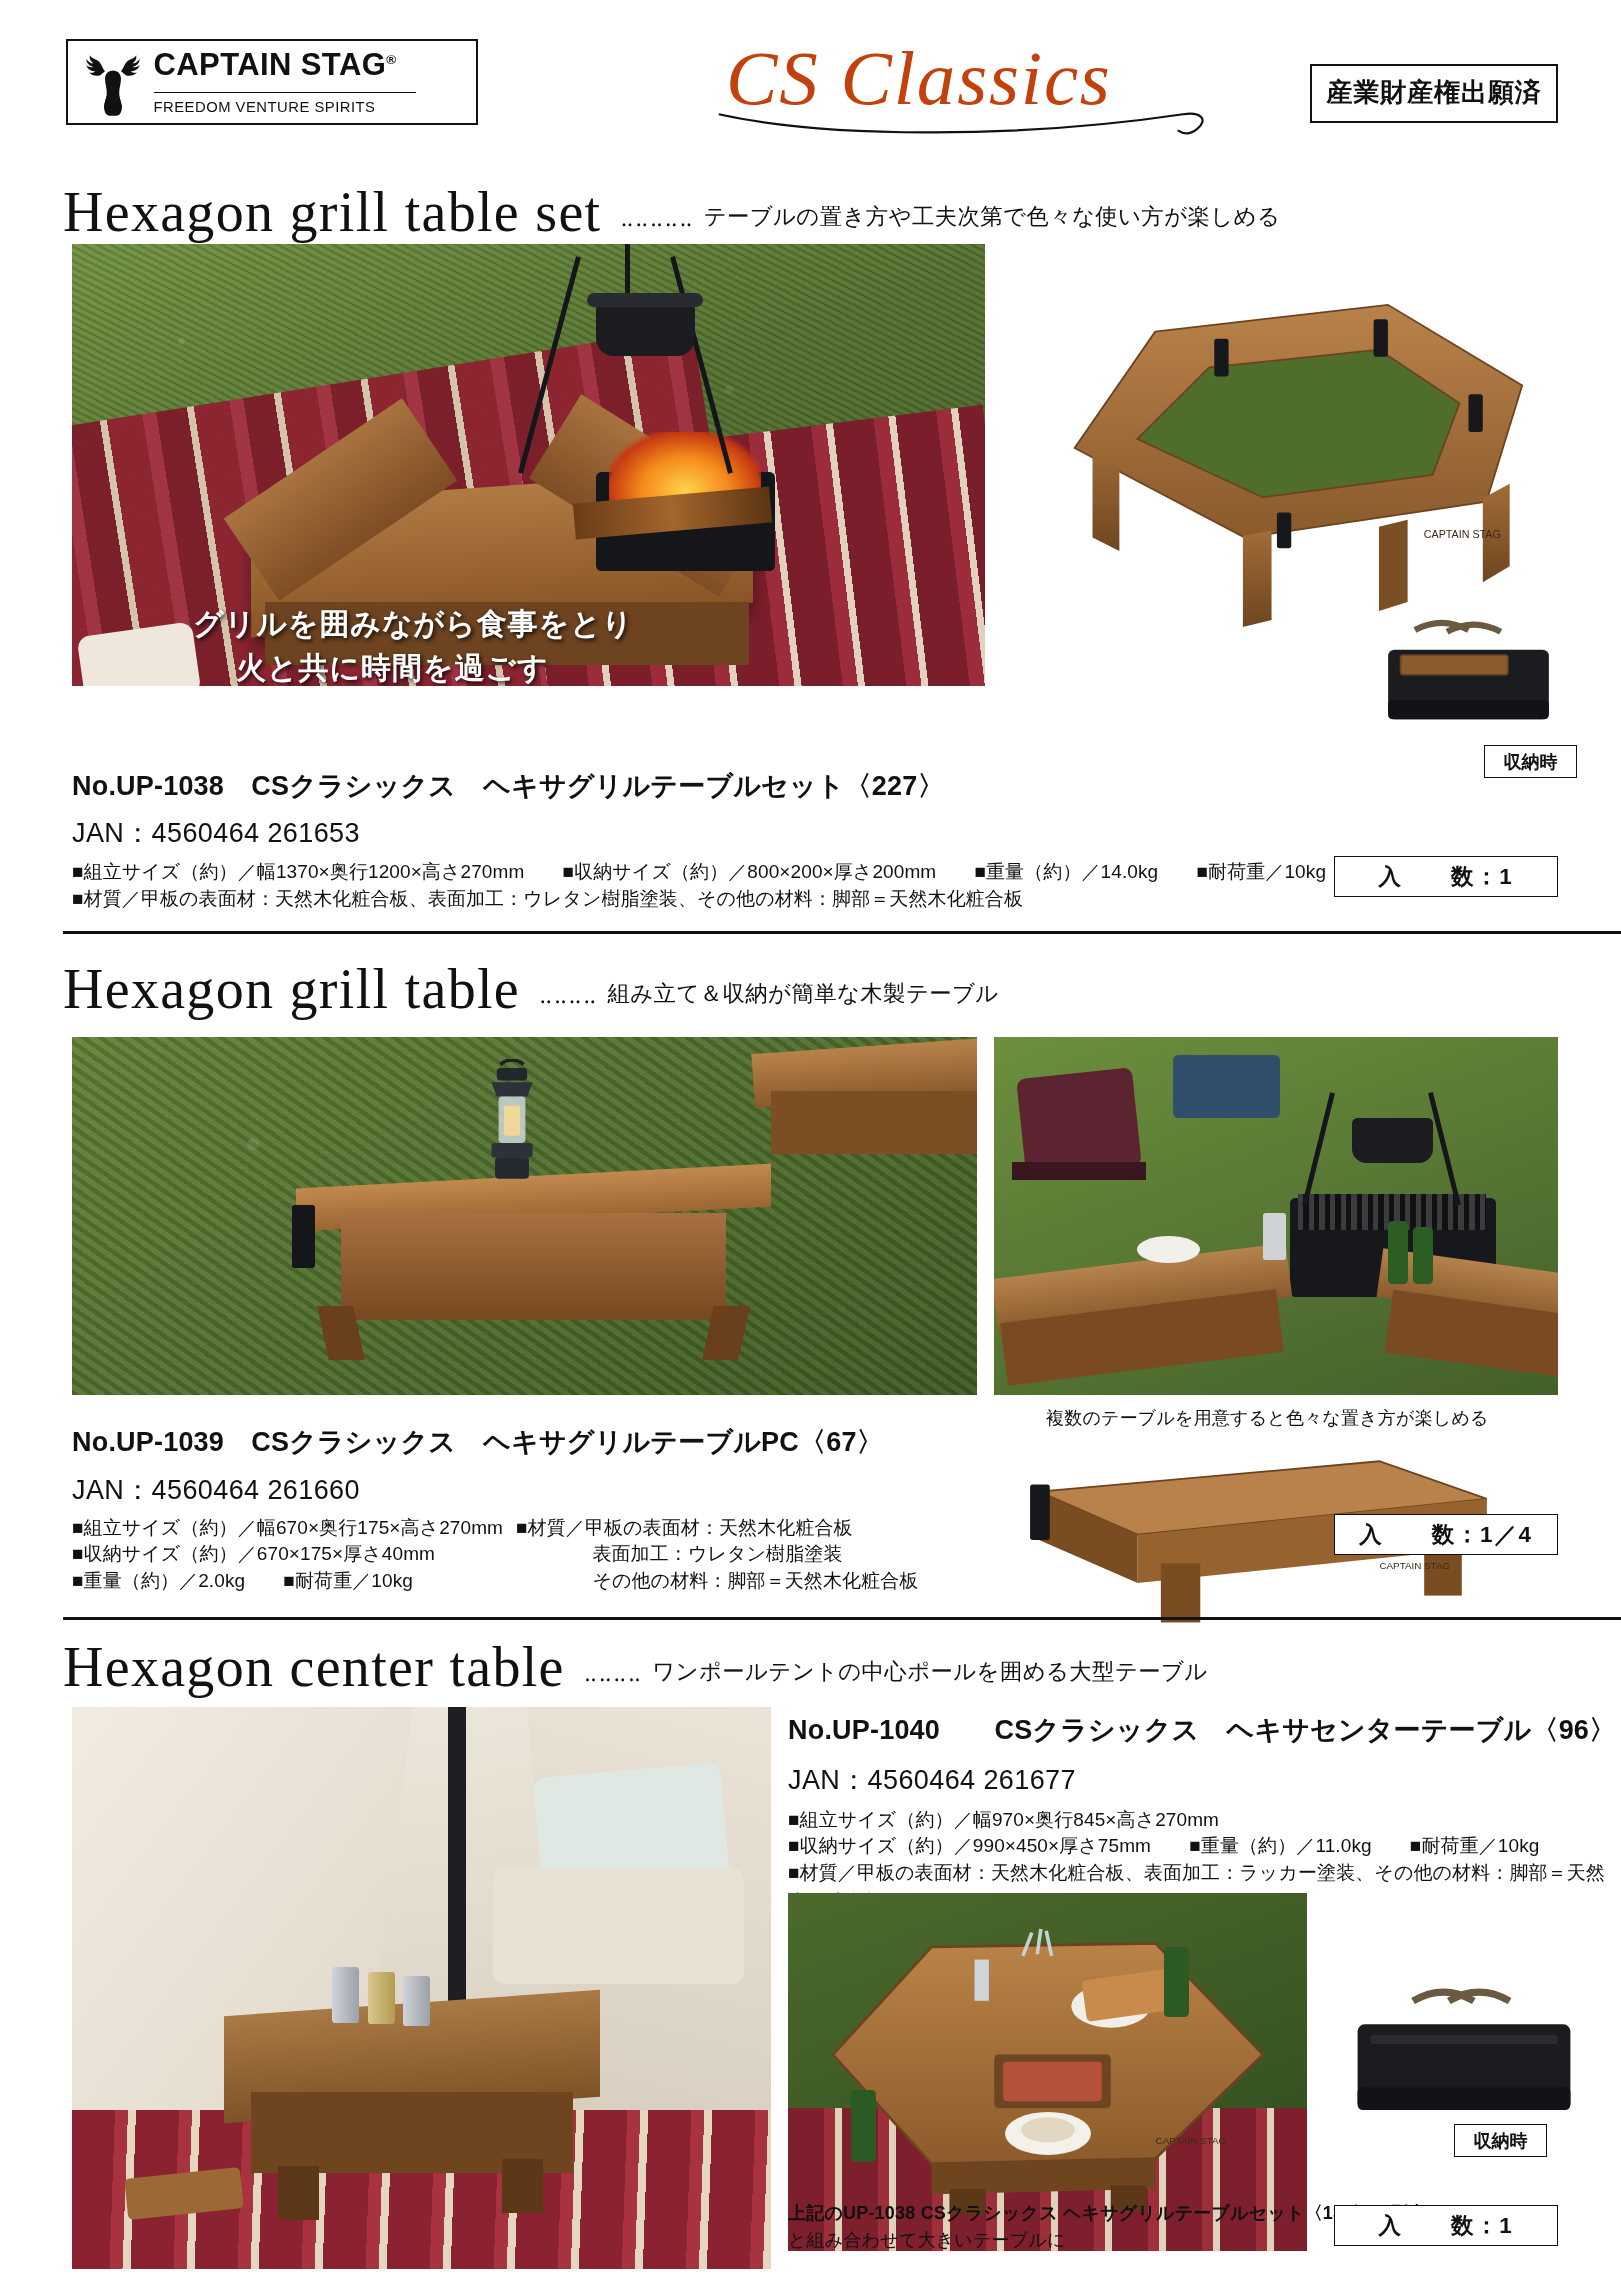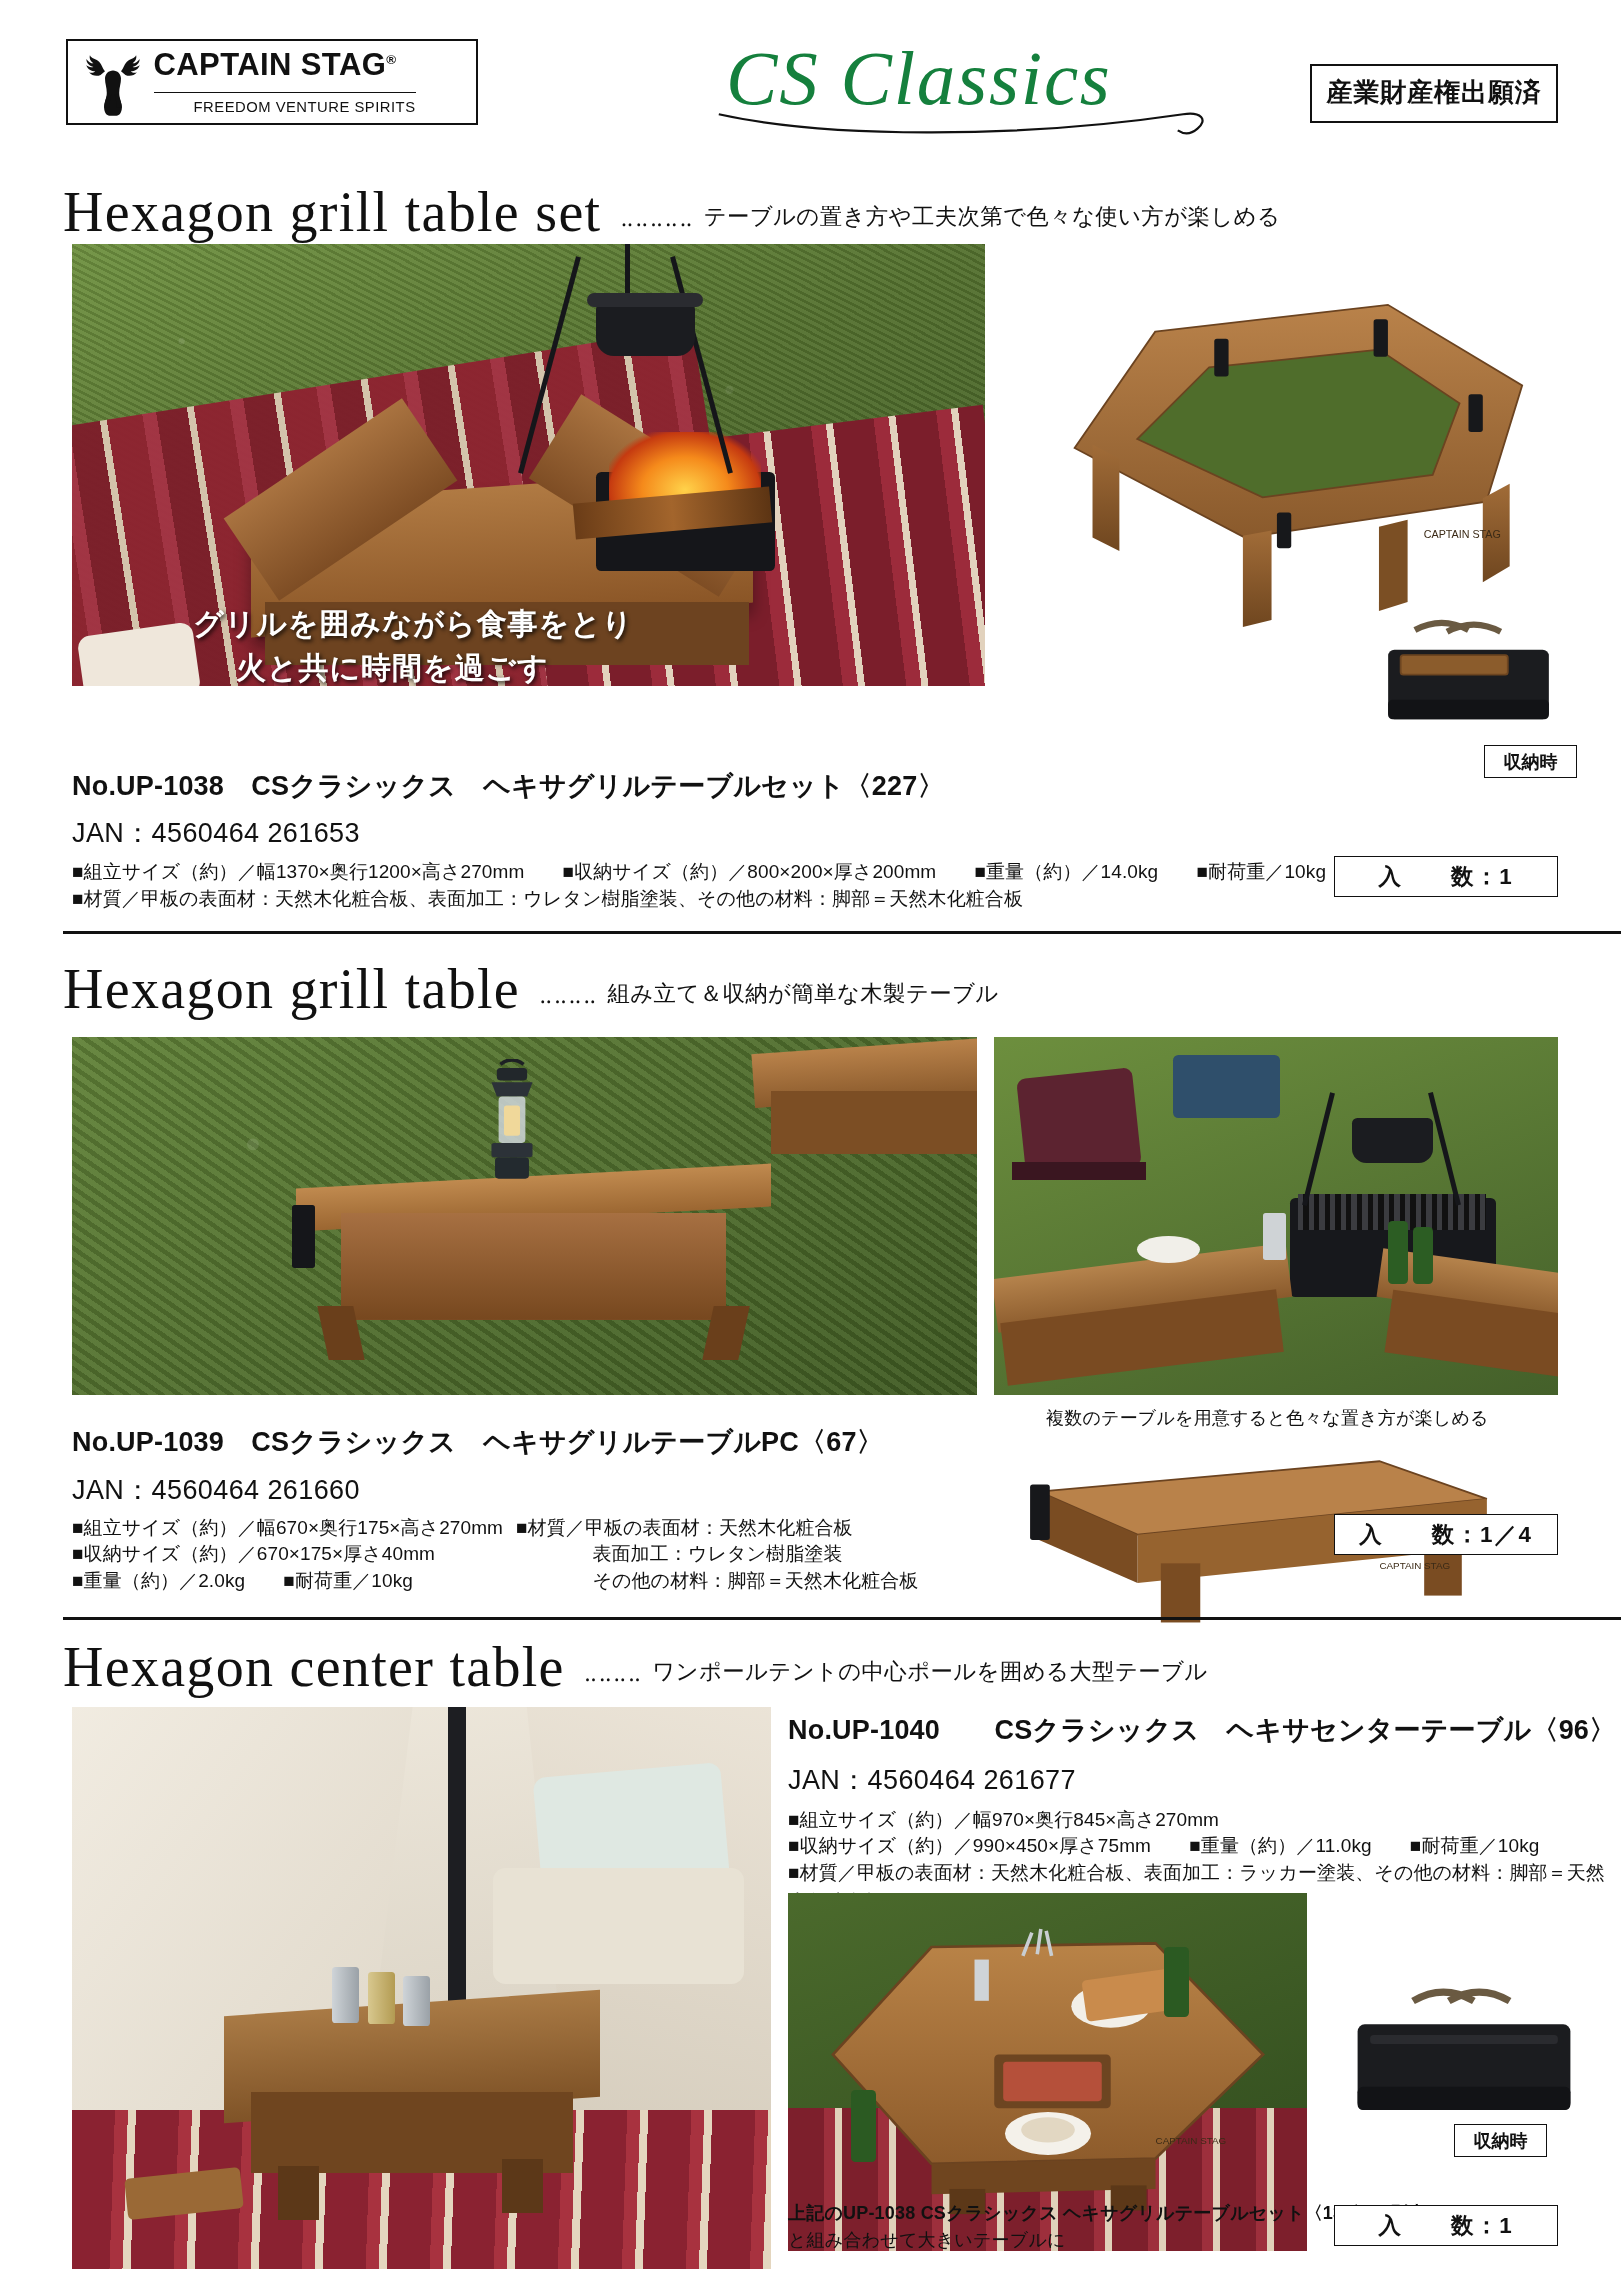--- a/index.html
+++ b/index.html
@@ -51,7 +51,7 @@
     border-top: 1.8px solid #111;
     padding-top: 5.4px;
     width: 262px;
-    text-align: right;
+    text-align: left;
     font-weight: normal;
   }
   .cs-classics {

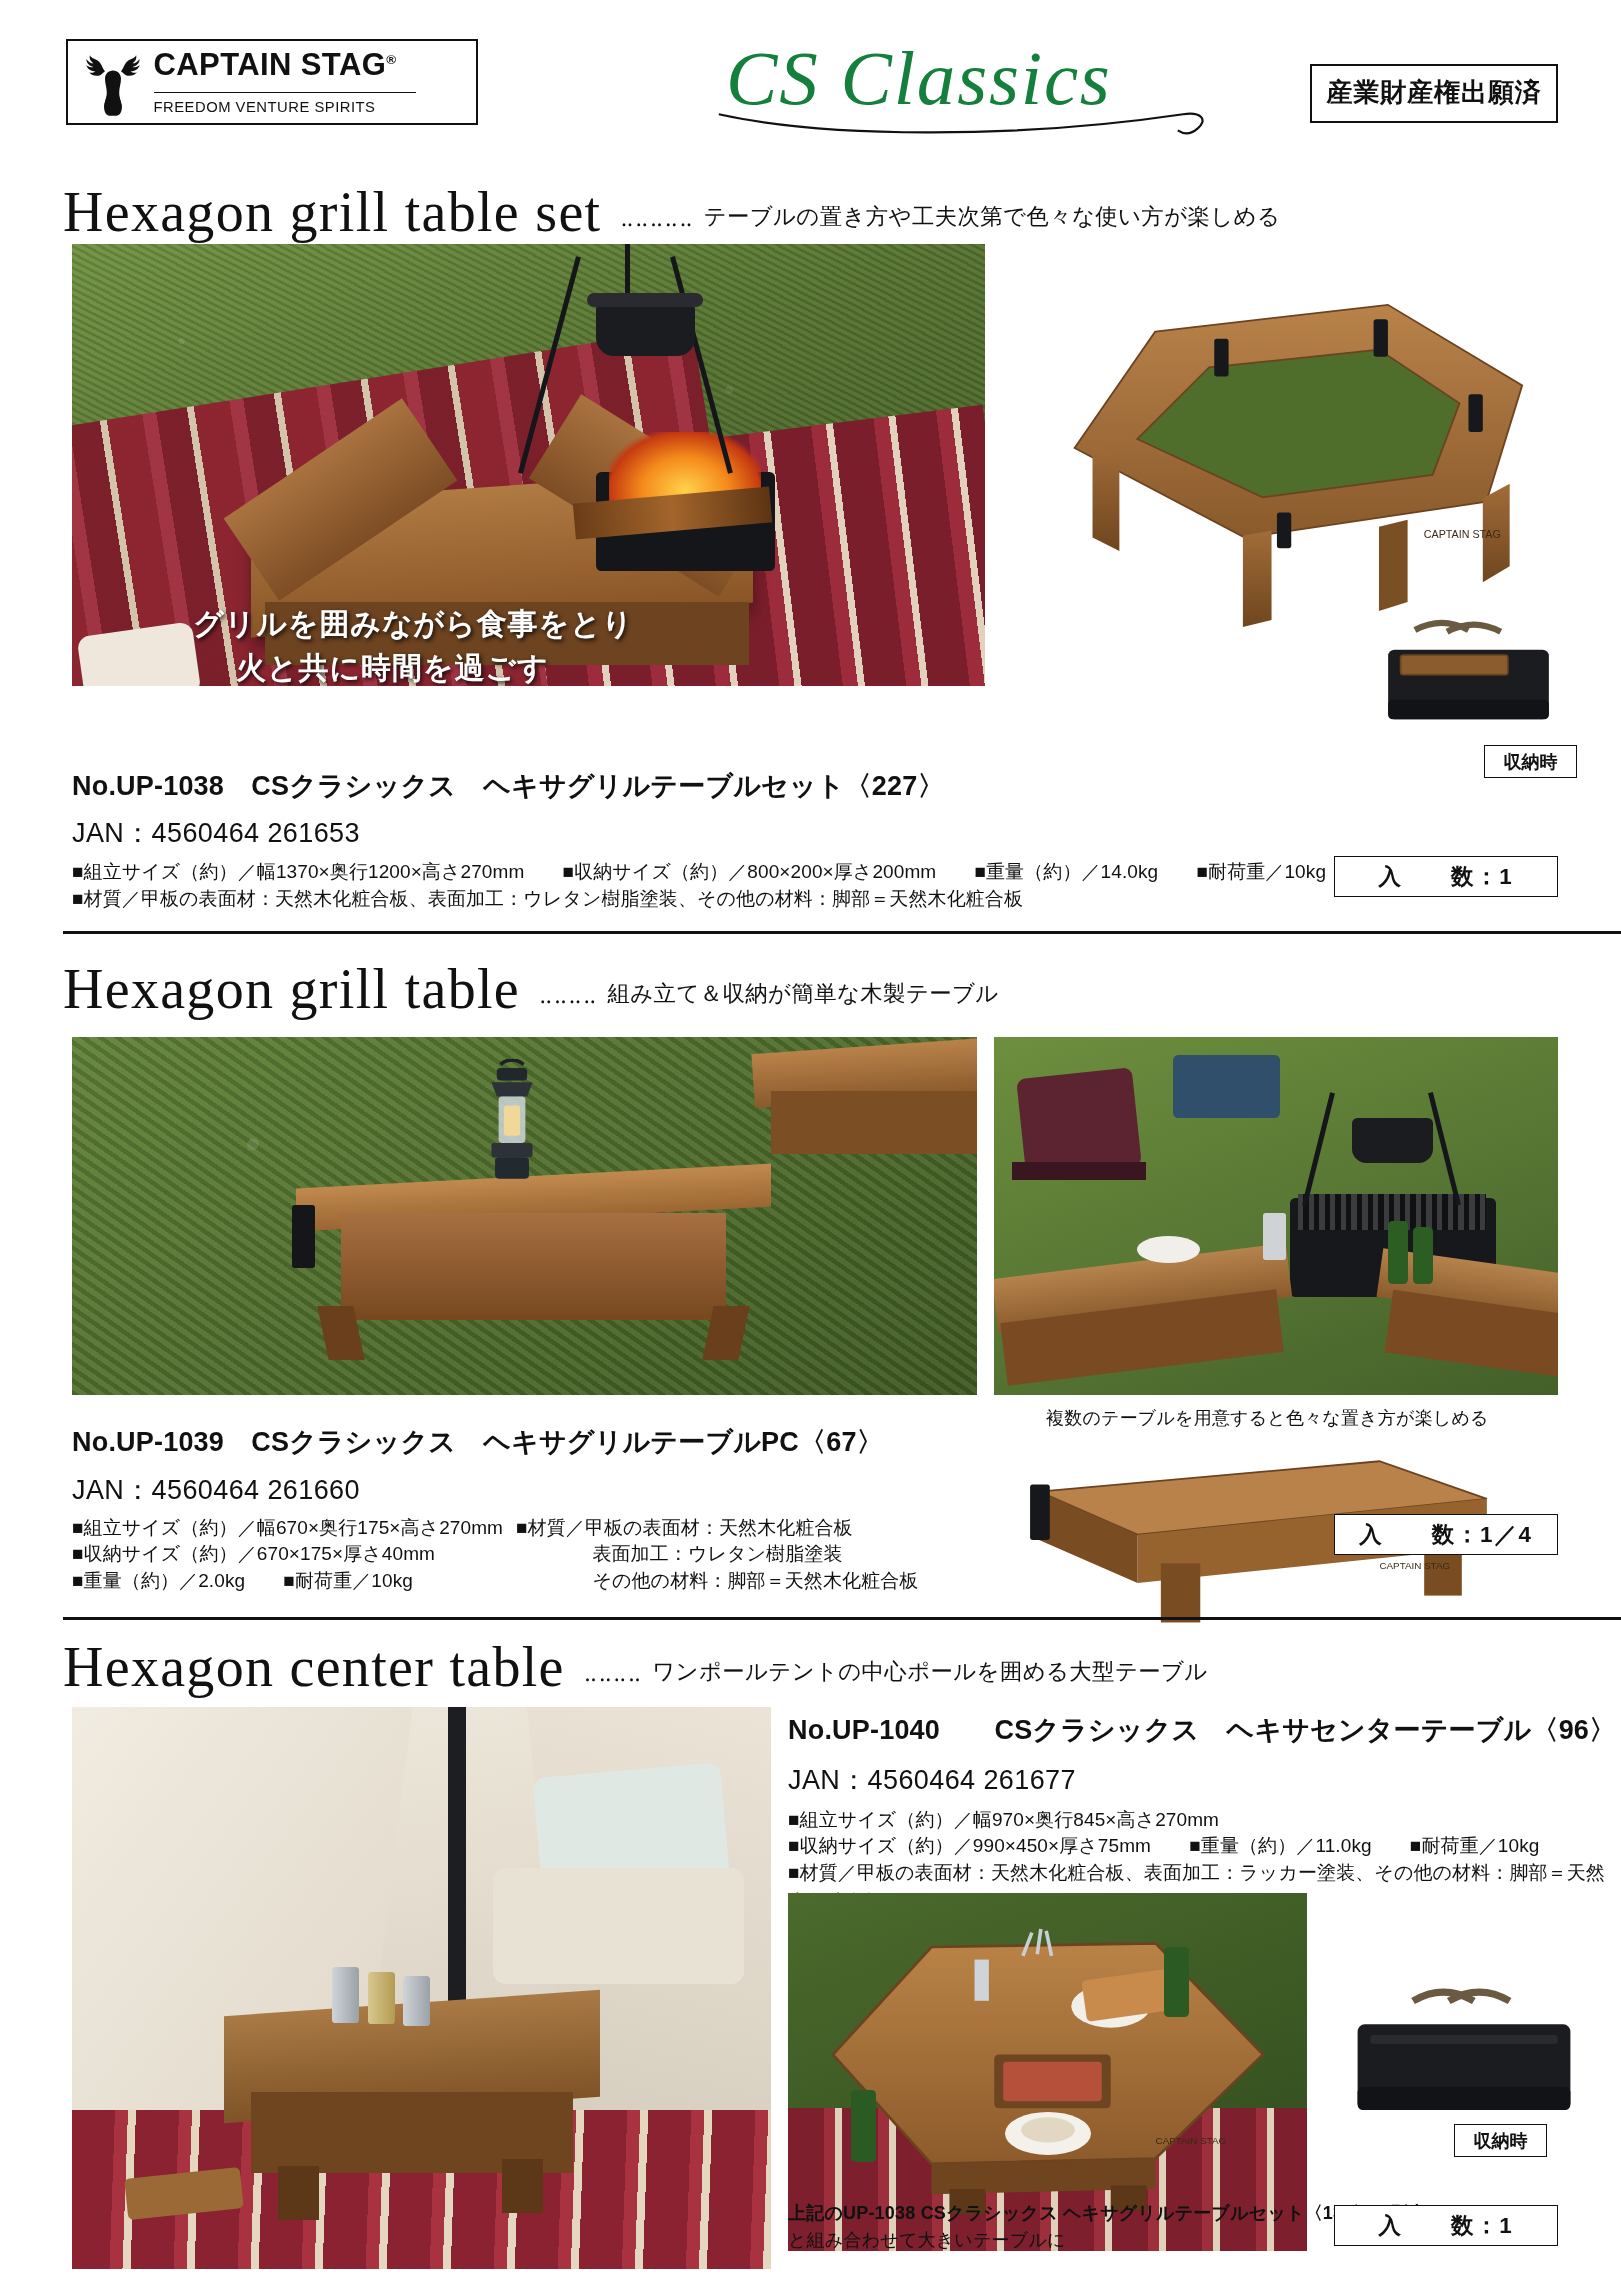--- a/index.html
+++ b/index.html
@@ -62,7 +62,7 @@
     font-family: "Liberation Serif", serif;
     font-style: italic;
     font-size: 77px;
-    color: #15803d;
+    color: #c2410c;
     letter-spacing: 1.8px;
   }
   .cs-classics .swash {

